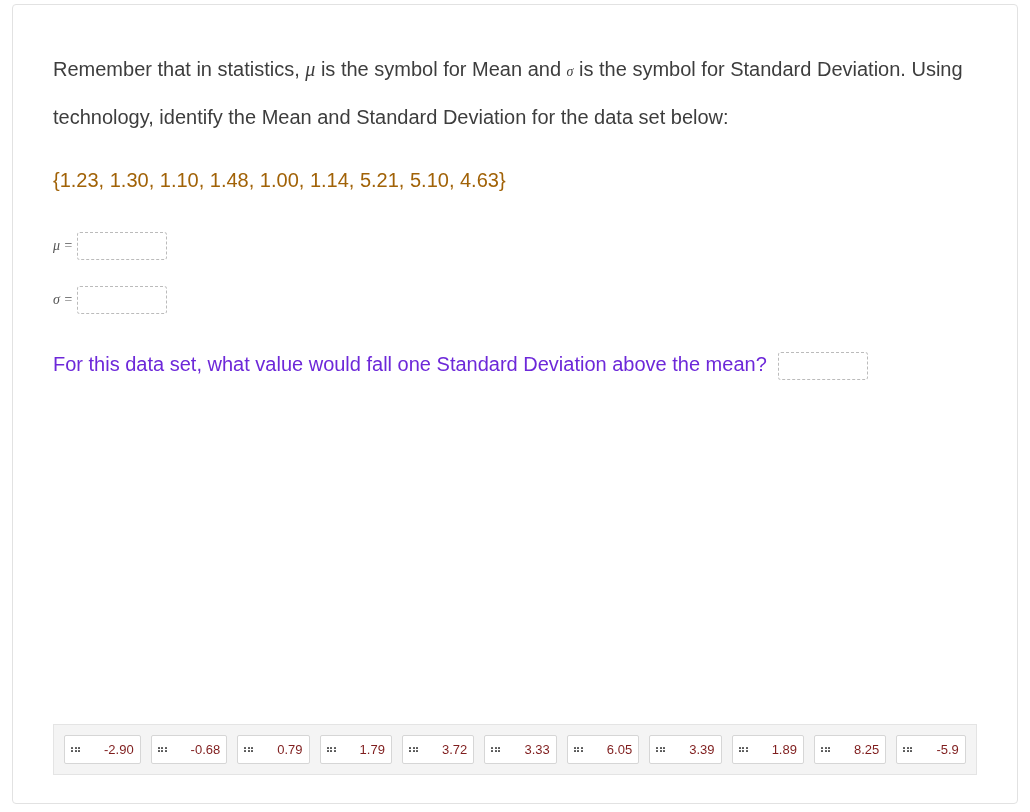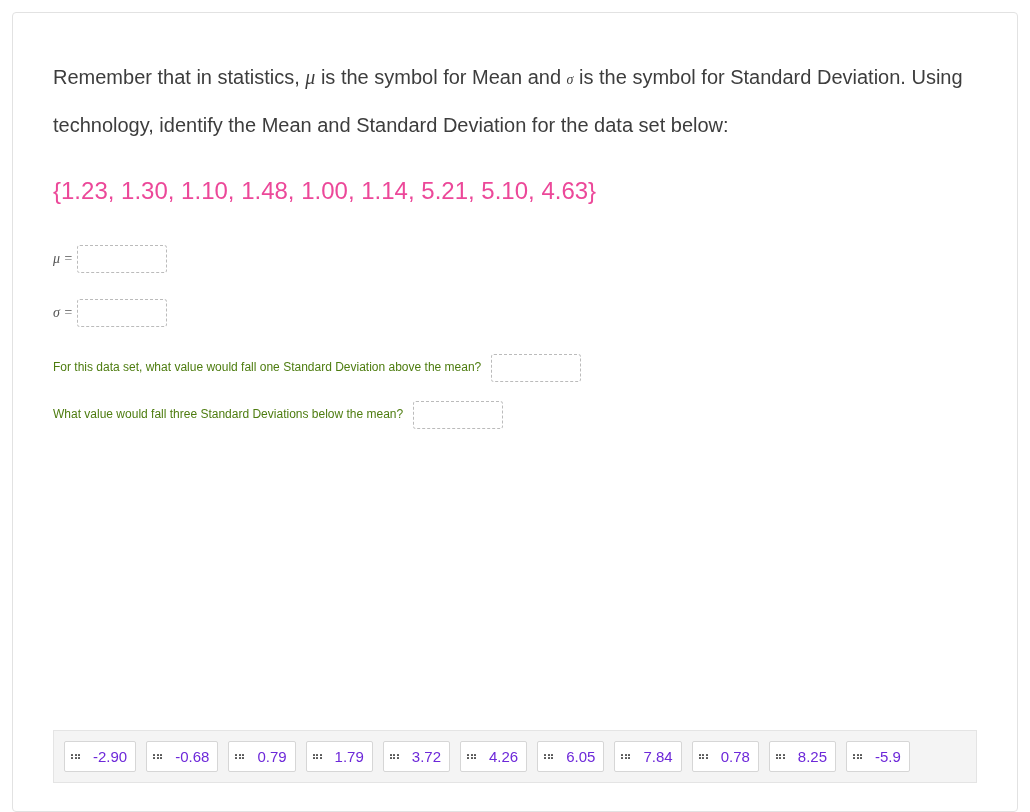--- a/index.html
+++ b/index.html
@@ -15,7 +15,7 @@
     border: 1px solid #e2e2e2;
     border-radius: 4px;
     padding: 40px 40px 30px 40px;
-    margin-top: 12px;
+    margin-top: 4px;
     height: 800px;
     position: relative;
   }

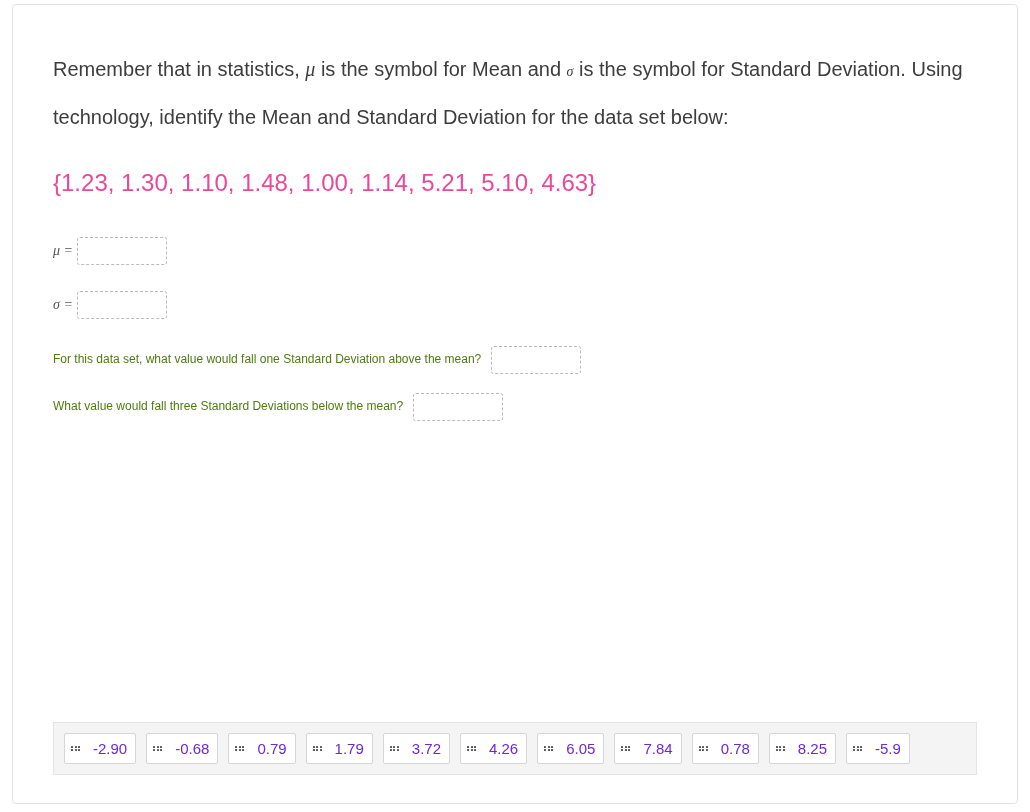--- a/index.html
+++ b/index.html
@@ -34,8 +34,8 @@
     vertical-align: baseline;
   }
   .data-set {
-    font-size: 24px;
-    color: #ec4899;
+    font-size: 20px;
+    color: #a16207;
     margin-bottom: 40px;
   }
   .eq-row {

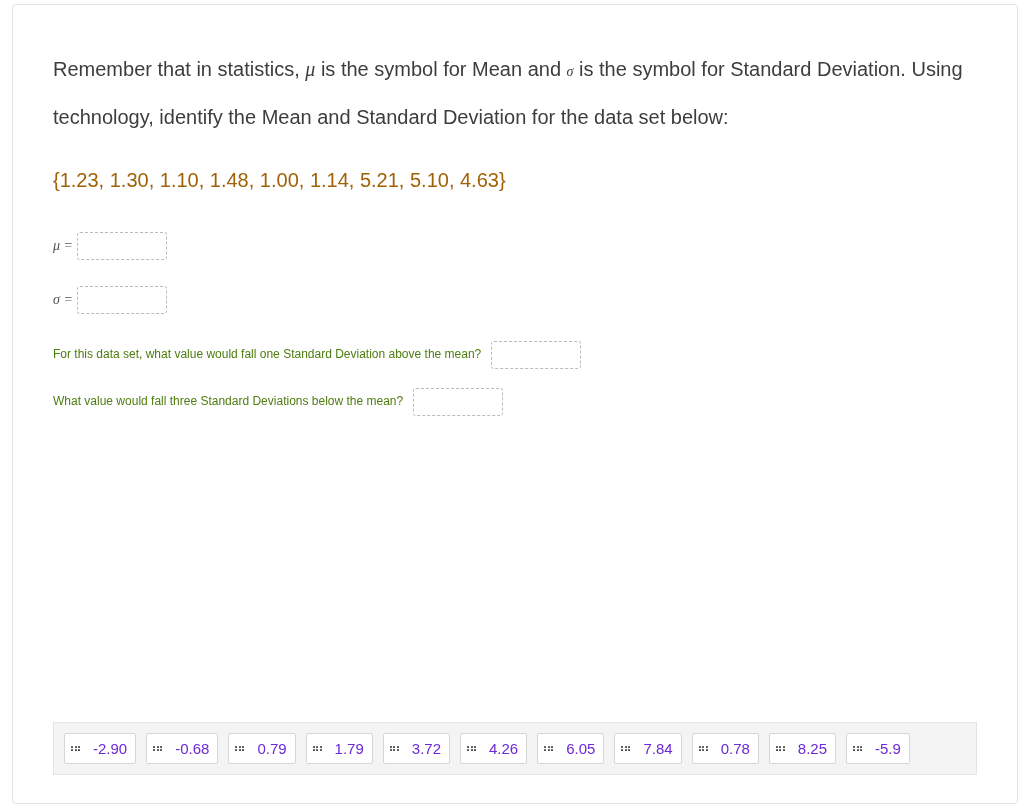--- a/index.html
+++ b/index.html
@@ -60,8 +60,8 @@
     vertical-align: middle;
   }
   .q-line {
-    font-size: 12px;
-    color: #4d7c0f;
+    font-size: 20px;
+    color: #6d28d9;
     line-height: 2.4;
     margin: 18px 0 6px 0;
   }

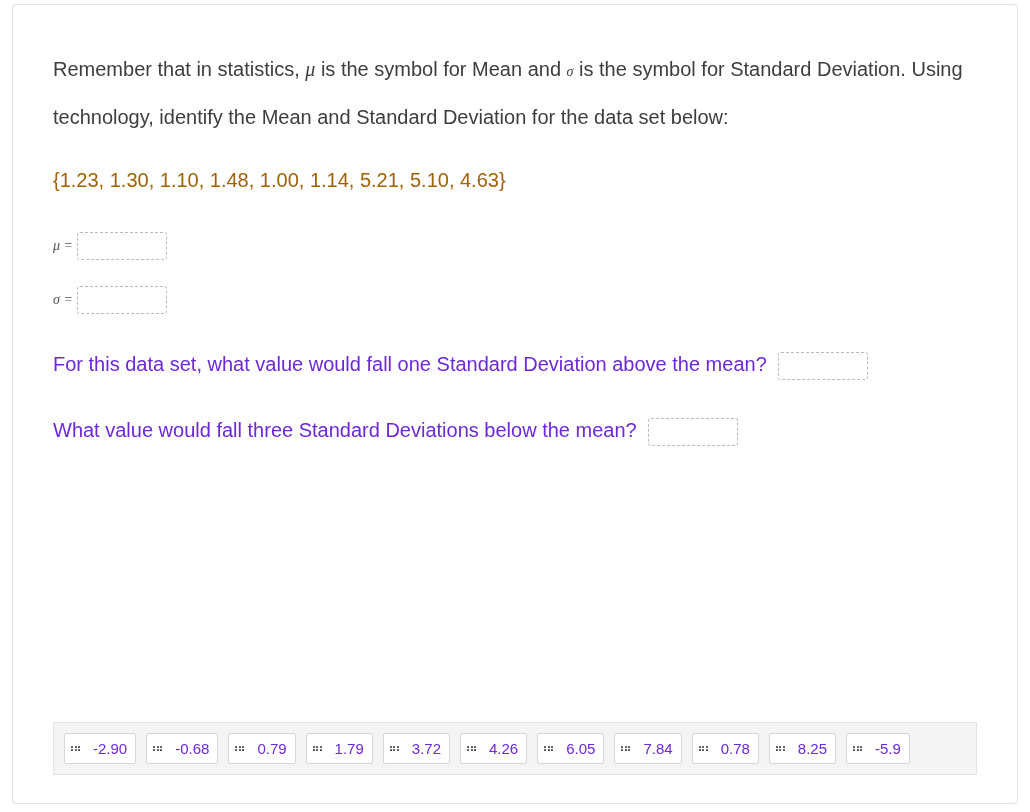--- a/index.html
+++ b/index.html
@@ -133,10 +133,6 @@
     <span class="drop-slot"></span>
   </p>
 
-  <p class="q-line">
-    <span>What value would fall three Standard Deviations below the mean?</span>
-    <span class="drop-slot"></span>
-  </p>
 
   <div class="answer-bank">
     <div class="tile">

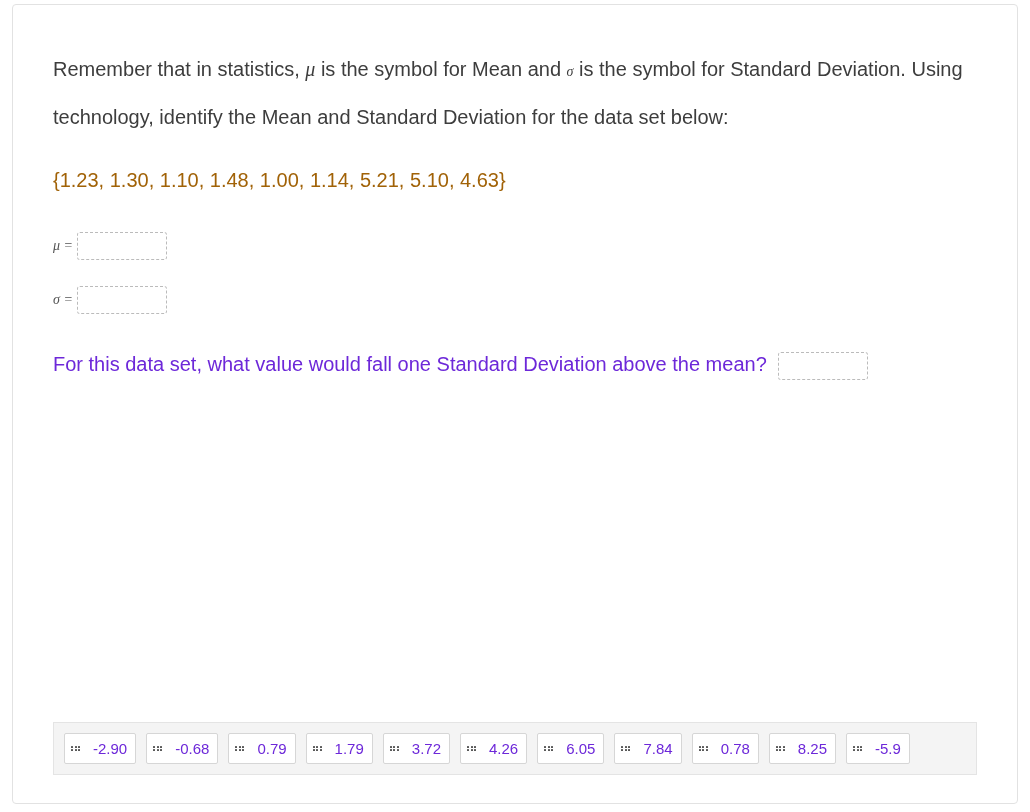--- a/index.html
+++ b/index.html
@@ -83,11 +83,11 @@
     border: 1px solid #d6d6d6;
     border-radius: 2px;
     padding: 6px 8px 6px 6px;
-    font-size: 15px;
-    color: #6d28d9;
+    font-size: 13px;
+    color: #7f1d1d;
     display: flex;
     align-items: center;
-    gap: 11px;
+    gap: 22px;
     white-space: nowrap;
     cursor: grab;
     user-select: none;

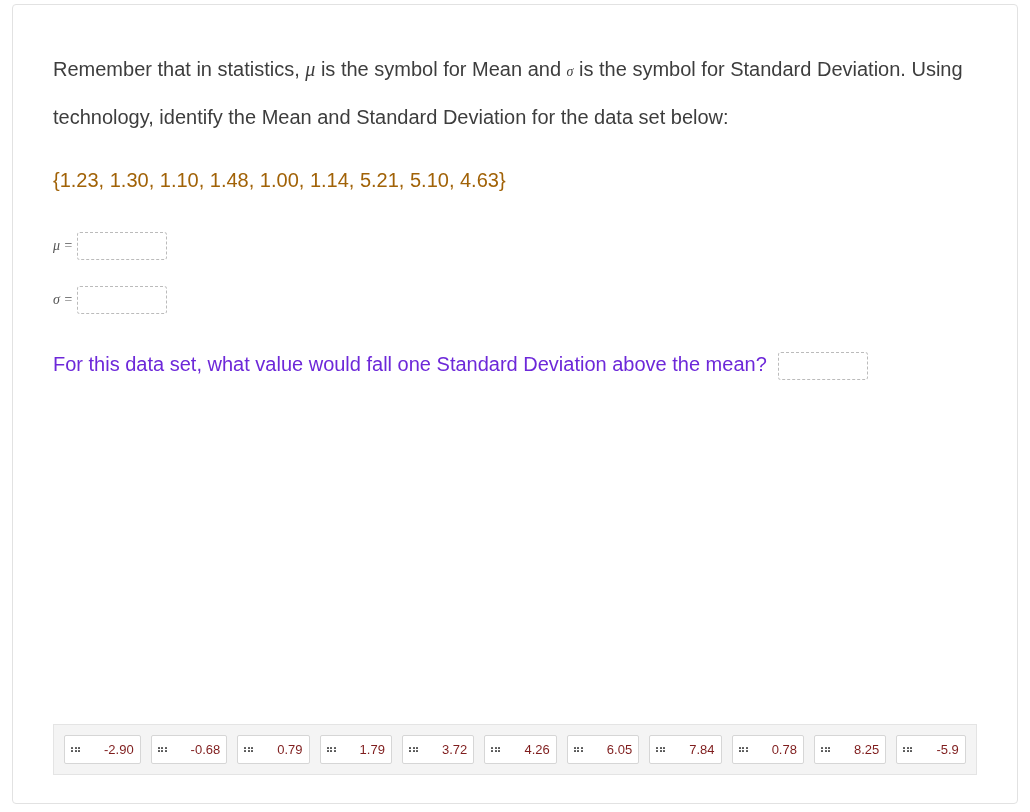--- a/index.html
+++ b/index.html
@@ -199,7 +199,7 @@
           <span></span>
           <span></span>
         </span>
-      <span>4.26</span>
+      <span>3.33</span>
     </div>
     <div class="tile">
       <span class="grip">

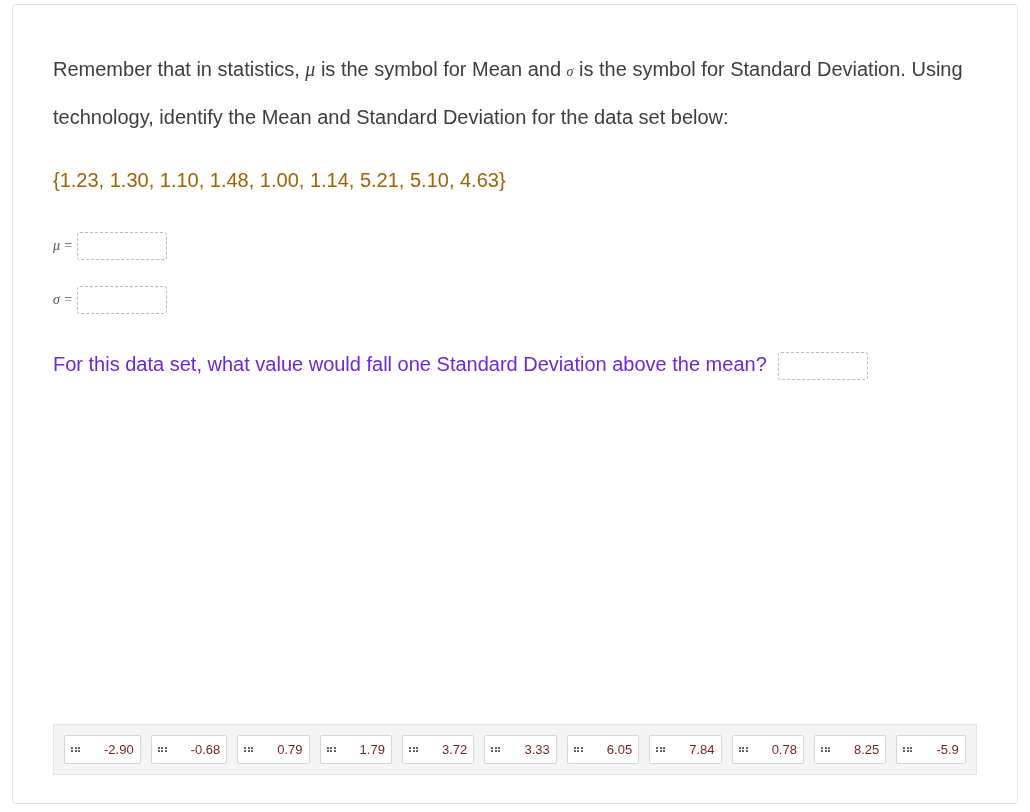--- a/index.html
+++ b/index.html
@@ -221,7 +221,7 @@
           <span></span>
           <span></span>
         </span>
-      <span>7.84</span>
+      <span>3.39</span>
     </div>
     <div class="tile">
       <span class="grip">

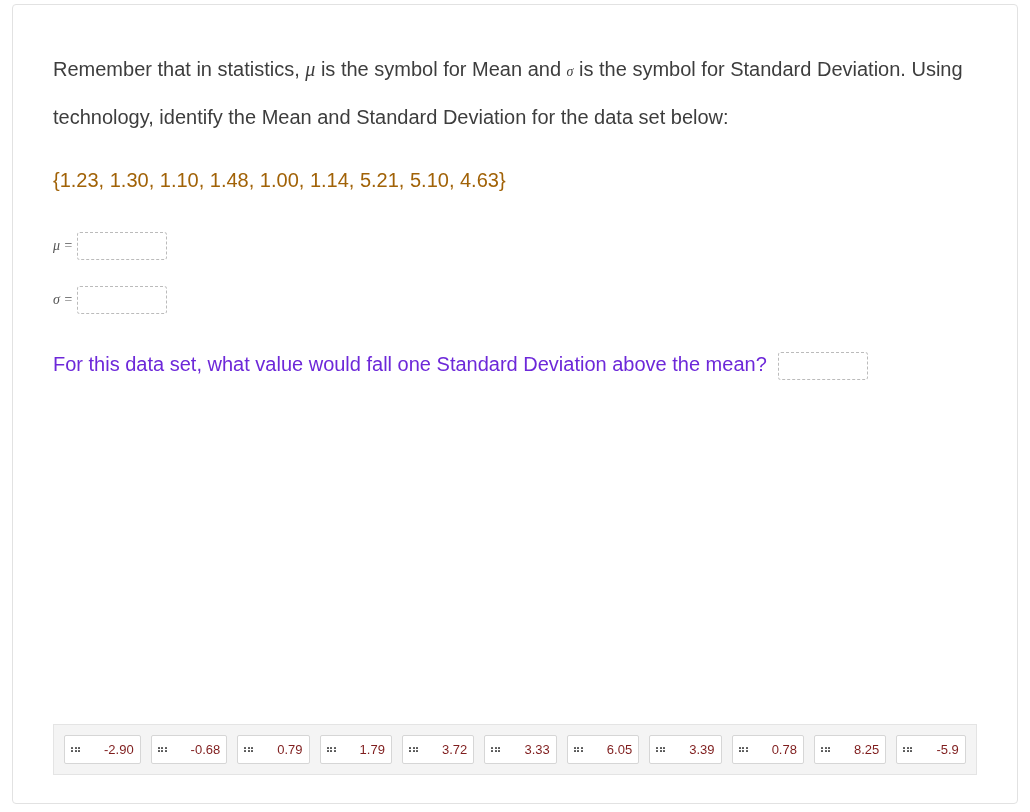--- a/index.html
+++ b/index.html
@@ -232,7 +232,7 @@
           <span></span>
           <span></span>
         </span>
-      <span>0.78</span>
+      <span>1.89</span>
     </div>
     <div class="tile">
       <span class="grip">

